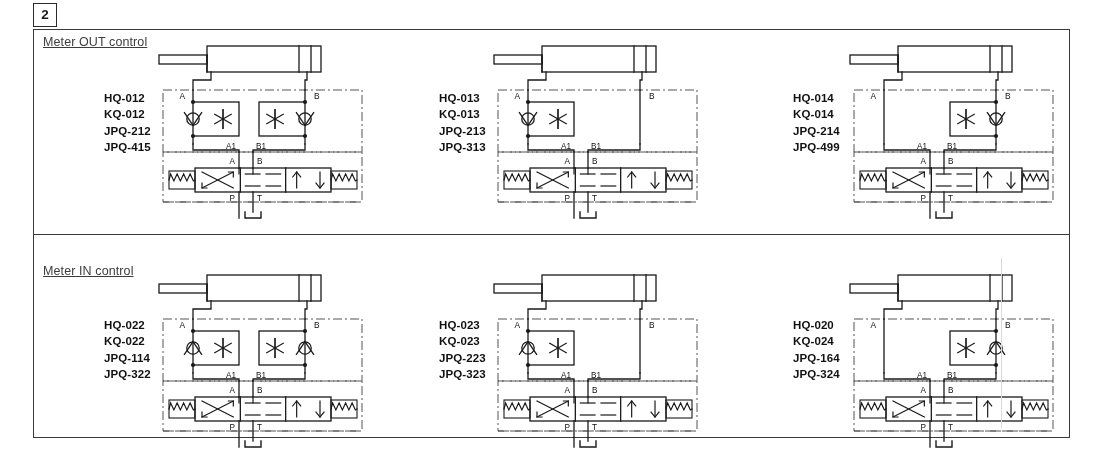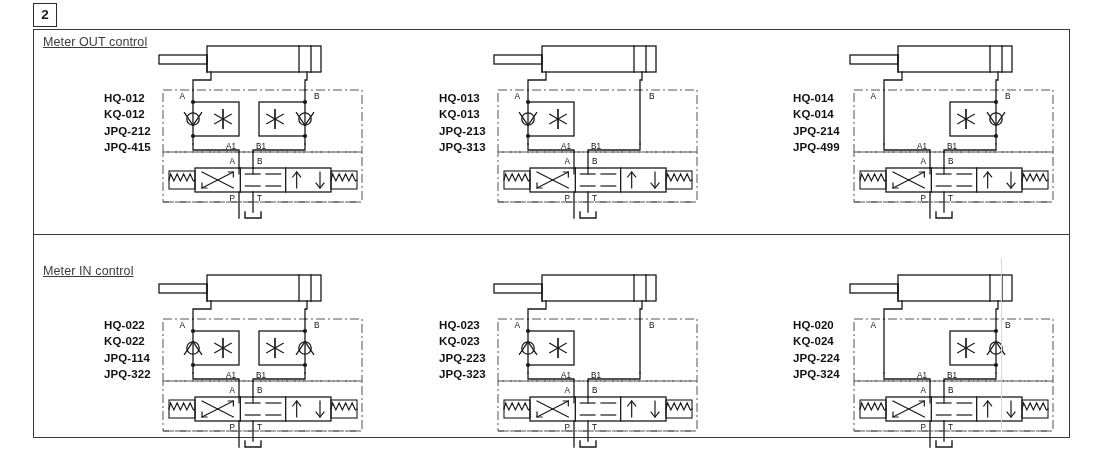--- a/index.html
+++ b/index.html
@@ -443,7 +443,7 @@
           <div class="labels" style="left: 724px; top: 58px;">
             <div class="ln">HQ-020</div>
             <div class="ln">KQ-024</div>
-            <div class="ln">JPQ-224</div>
+            <div class="ln">JPQ-164</div>
             <div class="ln">JPQ-324</div>
           </div>
           <div class="schem" style="left: 812px; top: 10px;">

